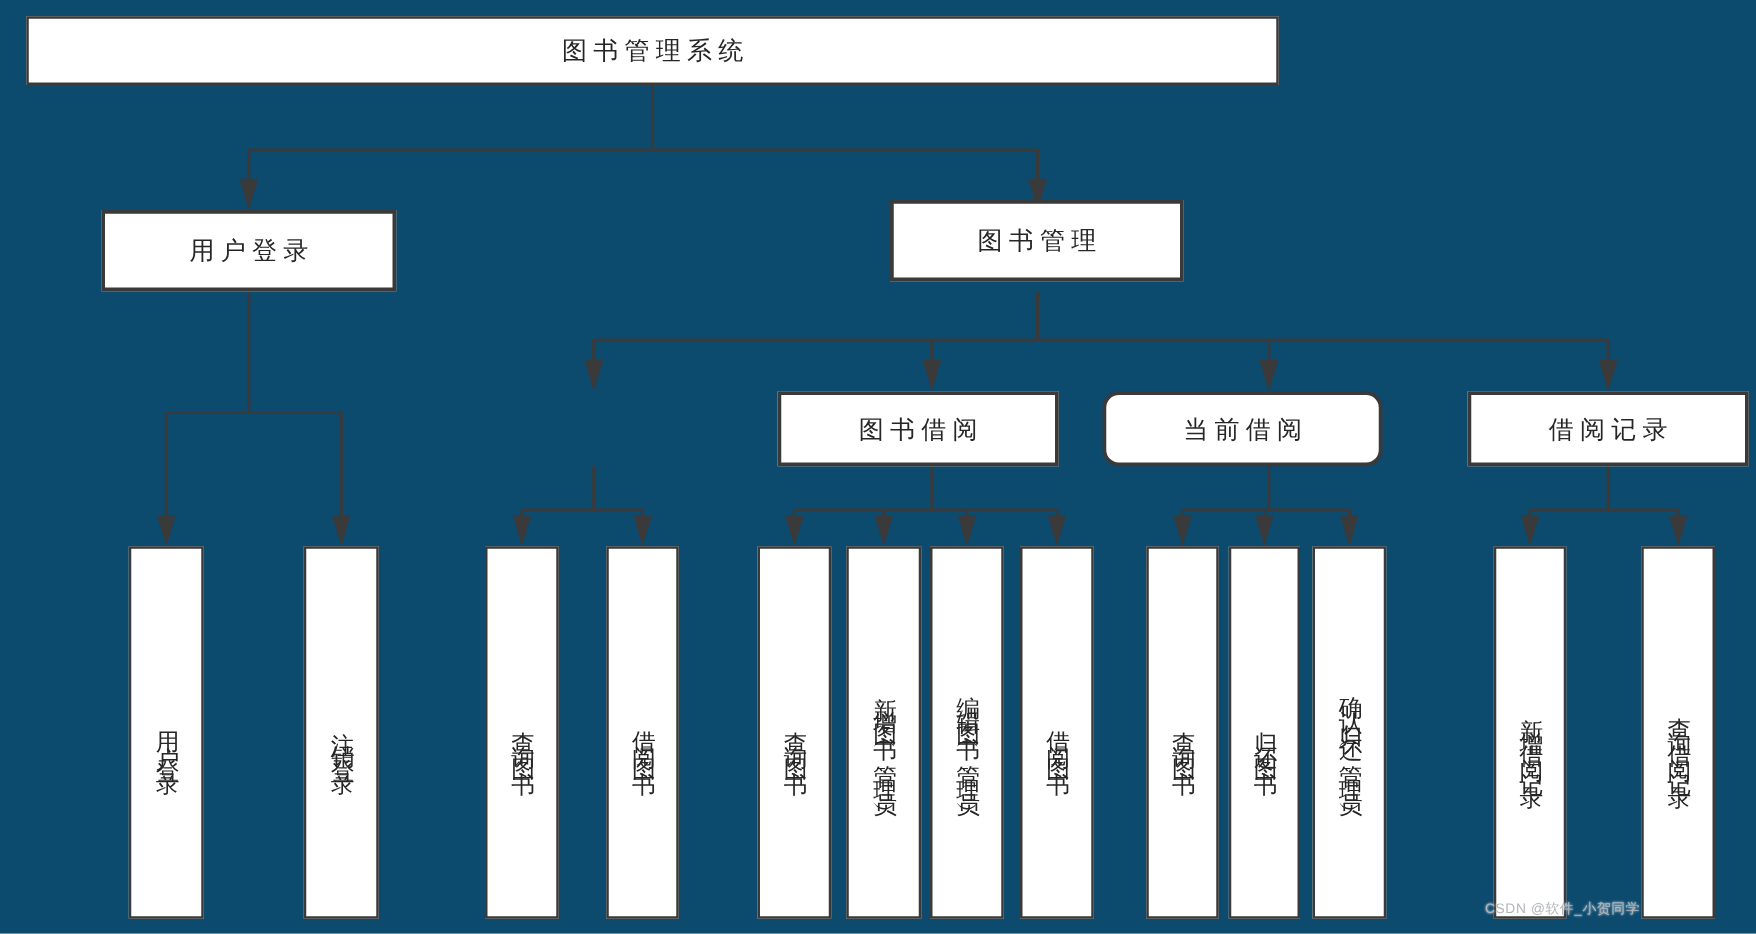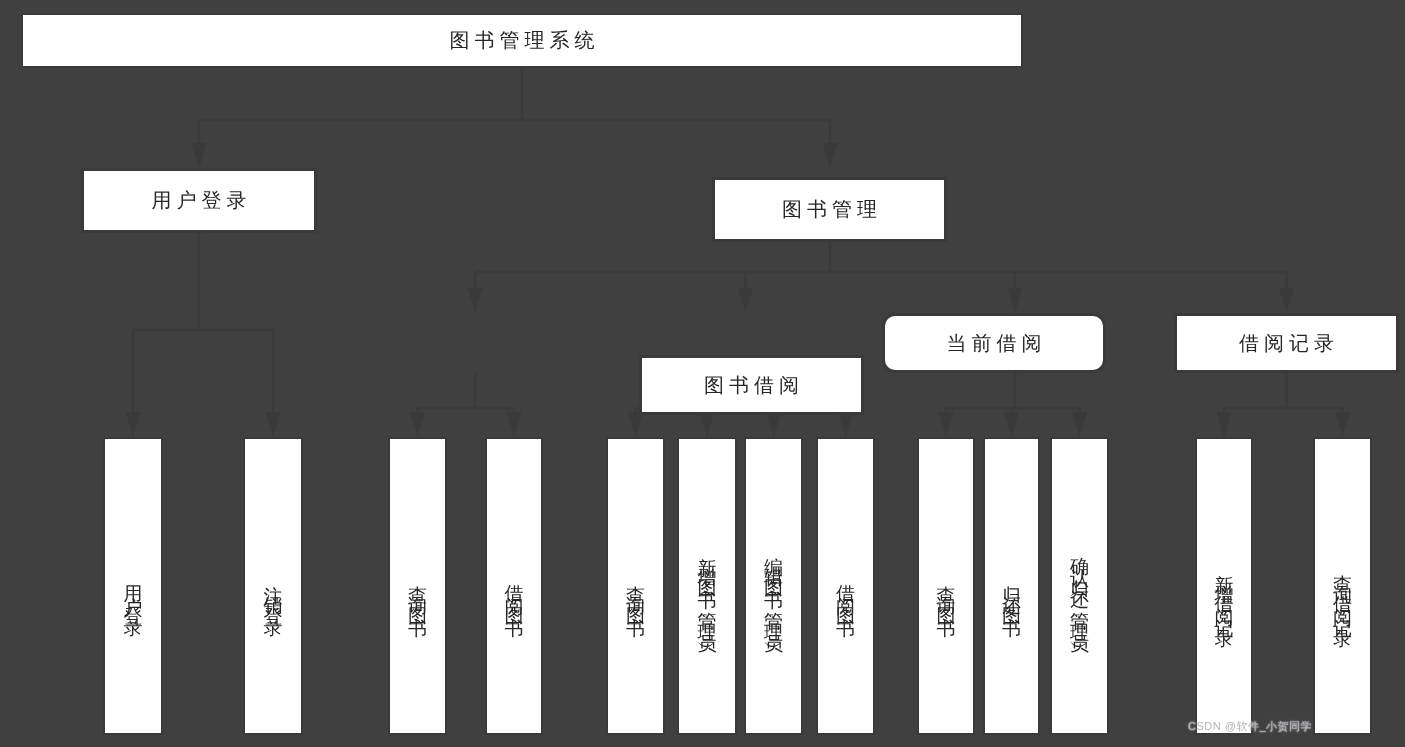--- a/index.html
+++ b/index.html
@@ -12,7 +12,7 @@
     position: relative;
     width: 1405px;
     height: 747px;
-    background: #404040;
+    background: #0c4a6e;
     overflow: hidden;
   }
   #connectors {

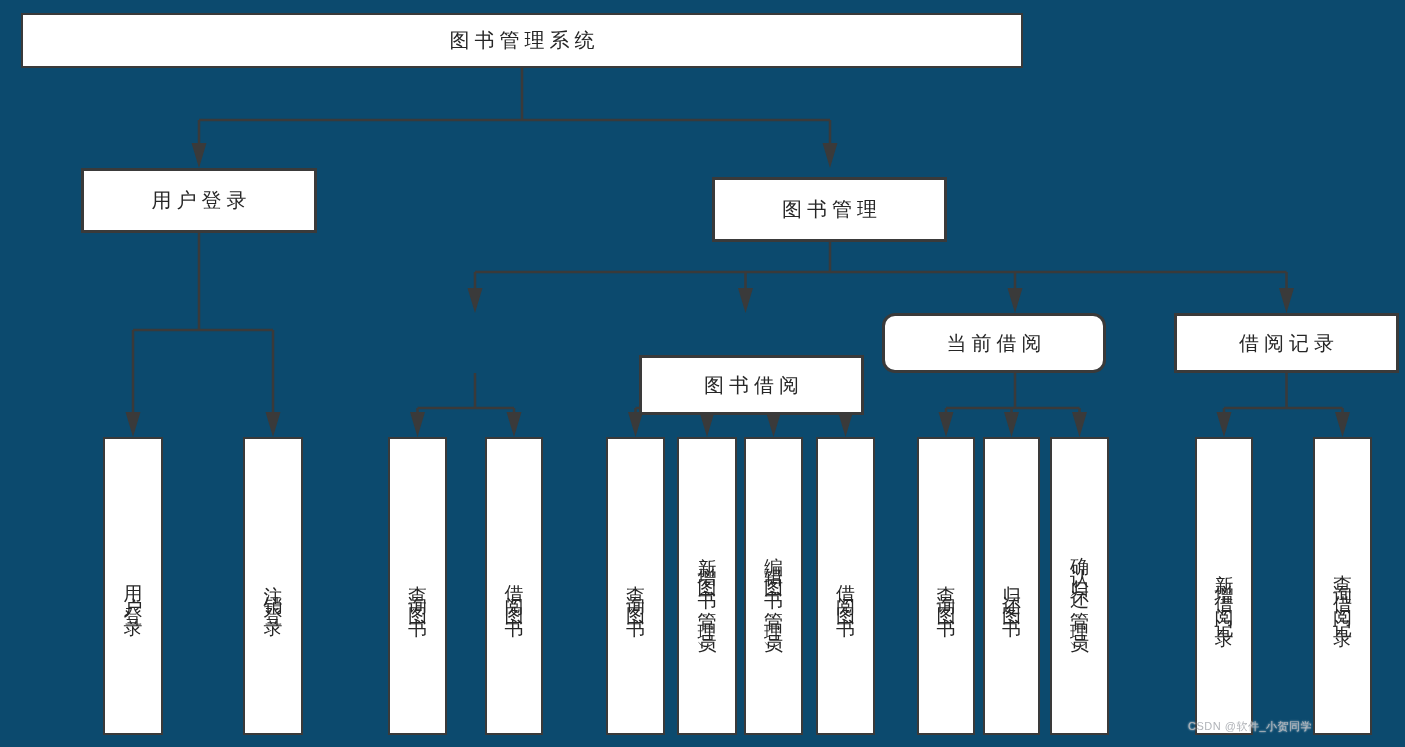--- a/index.html
+++ b/index.html
@@ -114,7 +114,7 @@
   <div class="box" style="left:81px; top:168px; width:236px; height:65px;">
     <span class="hlabel">用户登录</span>
   </div>
-  <div class="box" style="left:712px; top:177px; width:235px; height:65px;">
+  <div class="box" style="left:712px; top:160px; width:235px; height:65px;">
     <span class="hlabel">图书管理</span>
   </div>
 

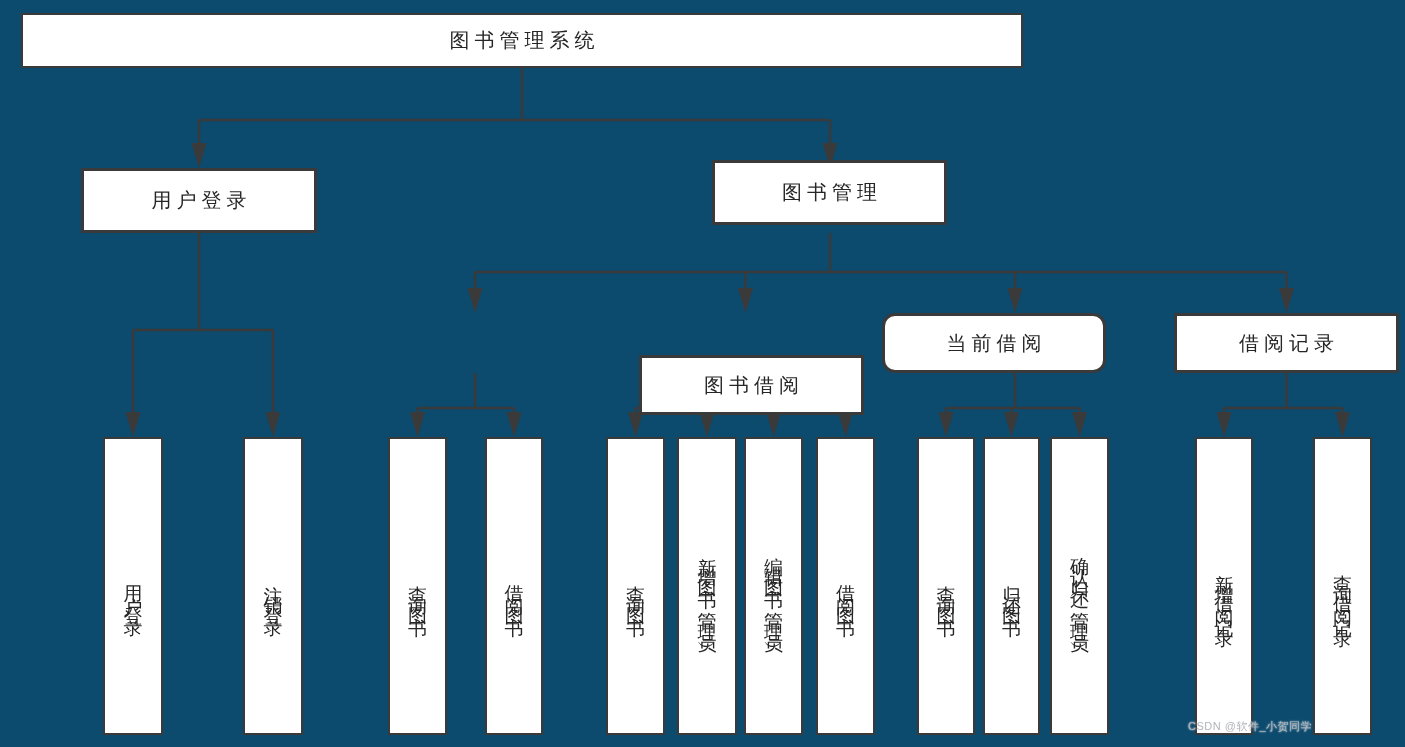--- a/index.html
+++ b/index.html
@@ -118,7 +118,7 @@
     <span class="hlabel">图书管理</span>
   </div>
 
-  <div class="box" style="left:639px; top:313px; width:225px; height:60px;margin-top:42px;">
+  <div class="box" style="left:622px; top:313px; width:225px; height:60px;">
     <span class="hlabel">图书借阅</span>
   </div>
   <div class="box" style="left:882px; top:313px; width:224px; height:60px;border-radius:13px;">

